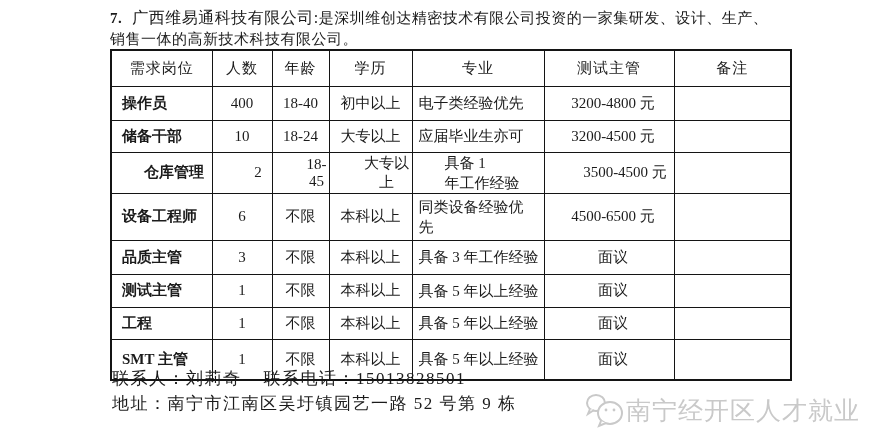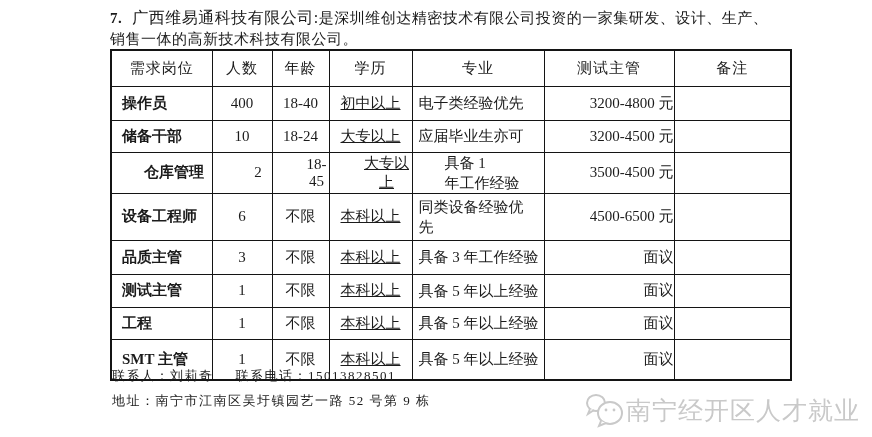--- a/index.html
+++ b/index.html
@@ -42,7 +42,7 @@
   .jobs td.c-pos   { text-align:left; padding-left:10px;font-weight:bold; }
   .jobs td.c-num   { text-align:center; }
   .jobs td.c-age   { text-align:center; }
-  .jobs td.c-edu   { text-align:center;text-decoration:underline; }
+  .jobs td.c-edu   { text-align:center; }
   .jobs td.c-major { text-align:left; padding:0 2px 0 6px;
                      white-space:pre-line; word-break:keep-all; line-height:20px; }
   .jobs td.c-sal   { text-align:right; padding-left:8px; white-space:nowrap; }

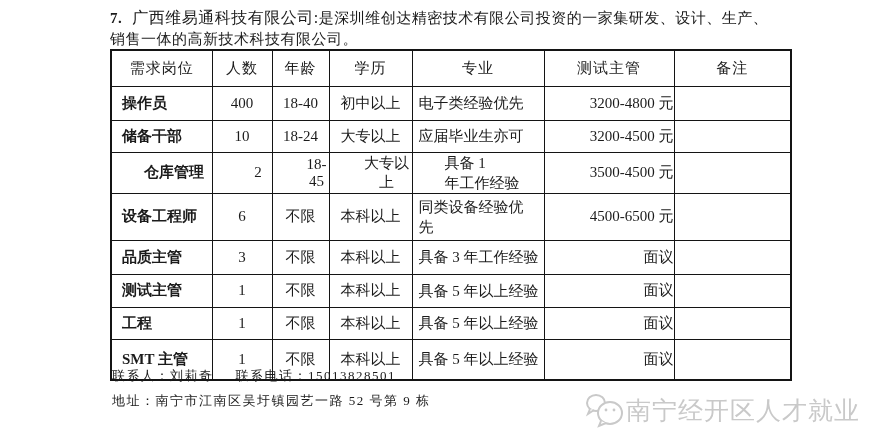--- a/index.html
+++ b/index.html
@@ -45,7 +45,7 @@
   .jobs td.c-edu   { text-align:center; }
   .jobs td.c-major { text-align:left; padding:0 2px 0 6px;
                      white-space:pre-line; word-break:keep-all; line-height:20px; }
-  .jobs td.c-sal   { text-align:right; padding-left:8px; white-space:nowrap; }
+  .jobs td.c-sal   { text-align:center; padding-left:8px; white-space:nowrap; }
   .footer-line {
     position:absolute; left:112px;
     font-size:13px; letter-spacing:1.5px; white-space:nowrap;

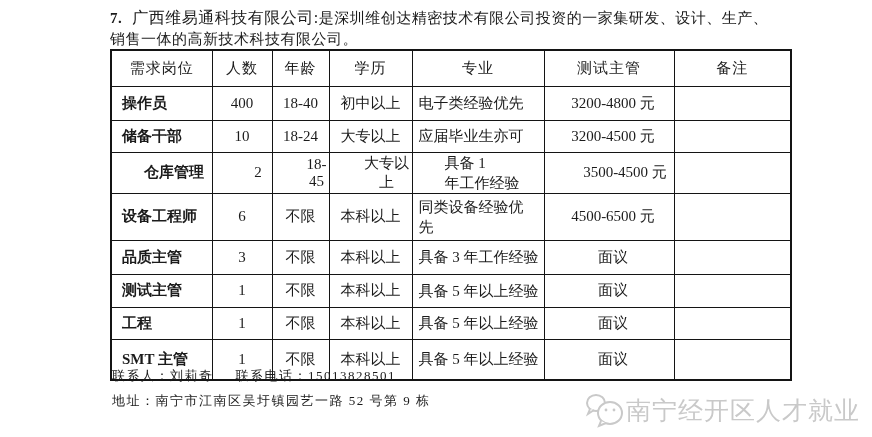--- a/index.html
+++ b/index.html
@@ -48,7 +48,7 @@
   .jobs td.c-sal   { text-align:center; padding-left:8px; white-space:nowrap; }
   .footer-line {
     position:absolute; left:112px;
-    font-size:13px; letter-spacing:1.5px; white-space:nowrap;
+    font-size:17px; letter-spacing:1.5px; white-space:nowrap;
   }
   .contact-line { top:367px; }
   .contact-line .phone-part { margin-left:22px; }

